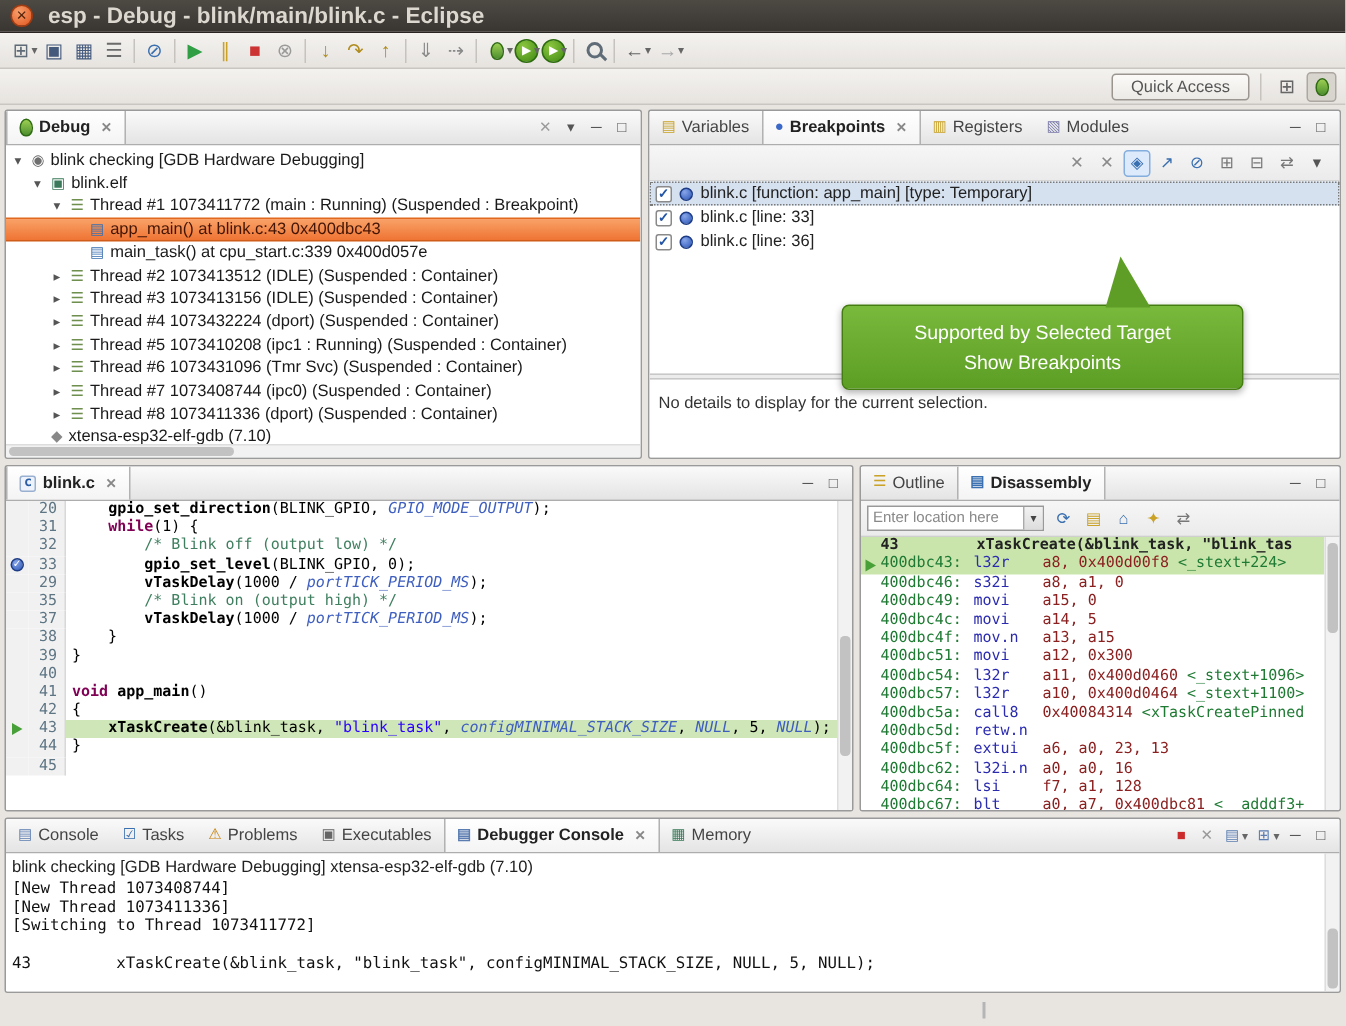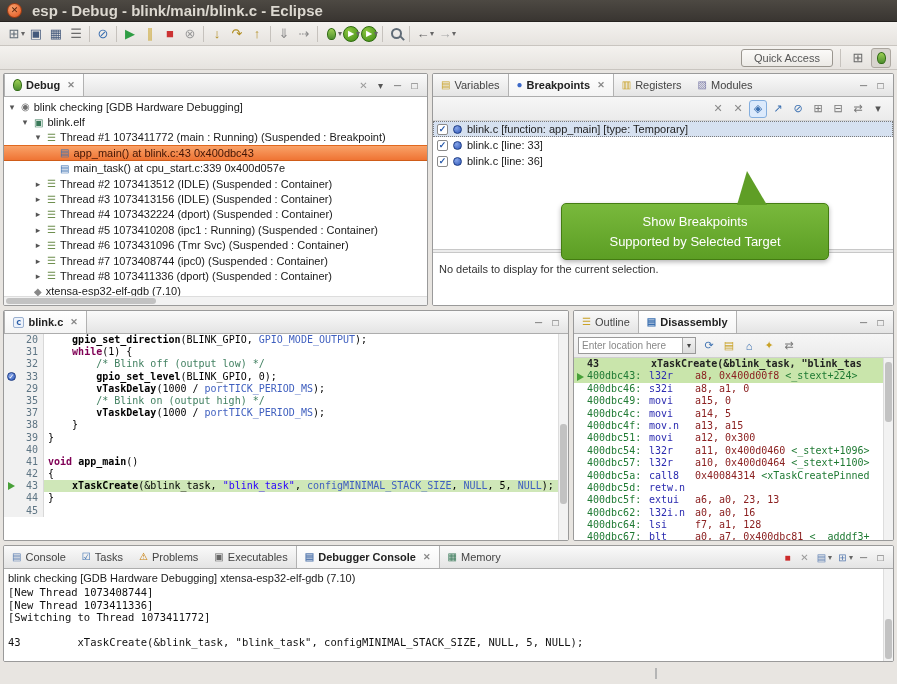--- a/index.html
+++ b/index.html
@@ -353,8 +353,8 @@
     <div class="bp-details-msg">No details to display for the current selection.</div>
     <div class="bp-tooltip">
       <div class="tip"></div>
+      <div>Supported by Selected Target</div>
       <div>Show Breakpoints</div>
-      <div>Supported by Selected Target</div>
     </div>
   </div>
 </div>

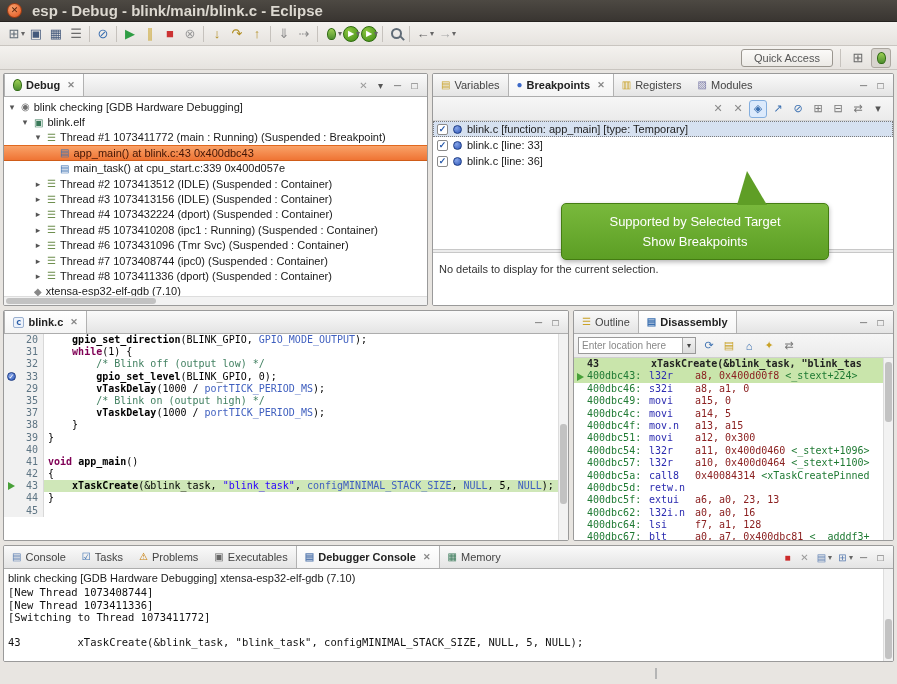--- a/index.html
+++ b/index.html
@@ -109,7 +109,7 @@
   .sg-k { color:#7f0055; font-weight:bold; }
   .sg-s { color:#2a00ff; }
   .sg-f { color:#000; font-weight:bold; }
-  .sg-m { color:#3f5fbf; }
+  .sg-m { color:#3f5fbf; font-style:italic; }
   .bp-dot { width:9px; height:9px; border-radius:50%; background:radial-gradient(circle at 35% 30%, #87a5e8, #2c56b8);
     border:1px solid #1d3c85; color:#fff; font-size:7px; line-height:8px; text-align:center;
     font-family:"Liberation Sans",sans-serif; }

